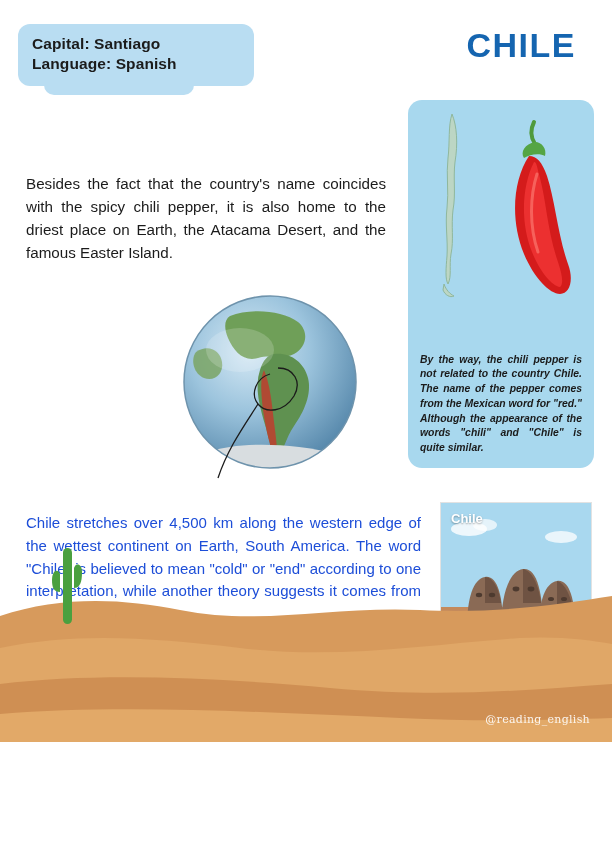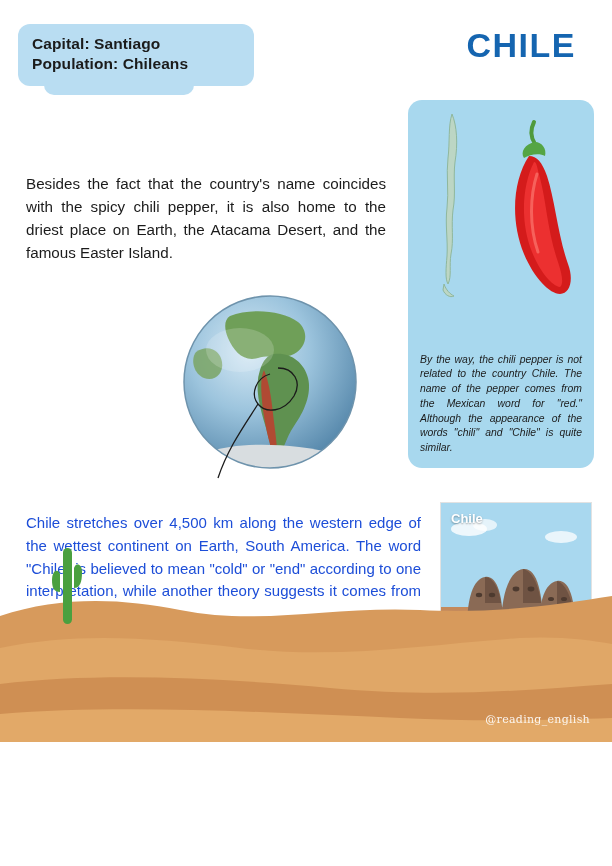--- a/index.html
+++ b/index.html
@@ -146,6 +146,7 @@
 
   <div class="info-badge">
     <div class="line">Capital: Santiago</div>
+    <div class="line">Language: Spanish</div>
     <div class="line">Population: Chileans</div>
   </div>
 

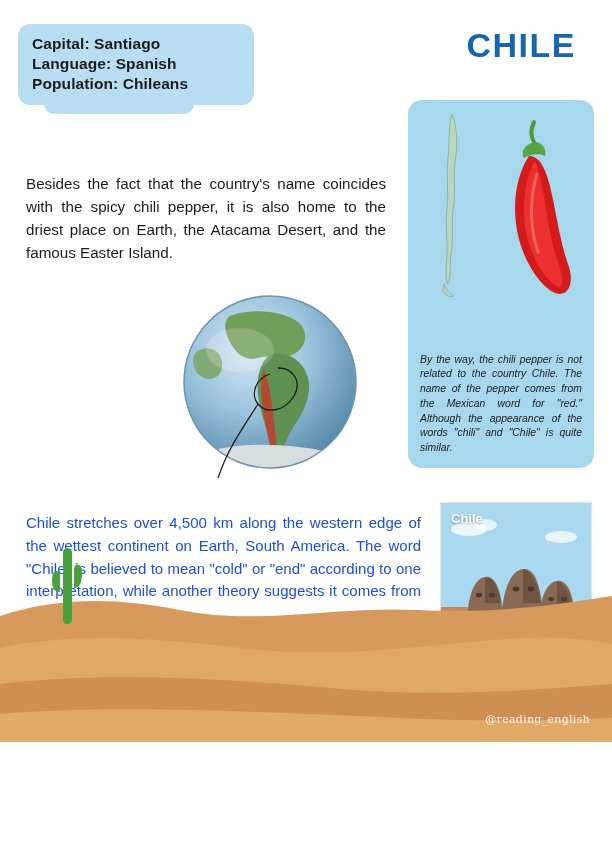--- a/index.html
+++ b/index.html
@@ -147,7 +147,6 @@
   <div class="info-badge">
     <div class="line">Capital: Santiago</div>
     <div class="line">Language: Spanish</div>
-    <div class="line">Population: Chileans</div>
   </div>
 
   <div class="title">CHILE</div>

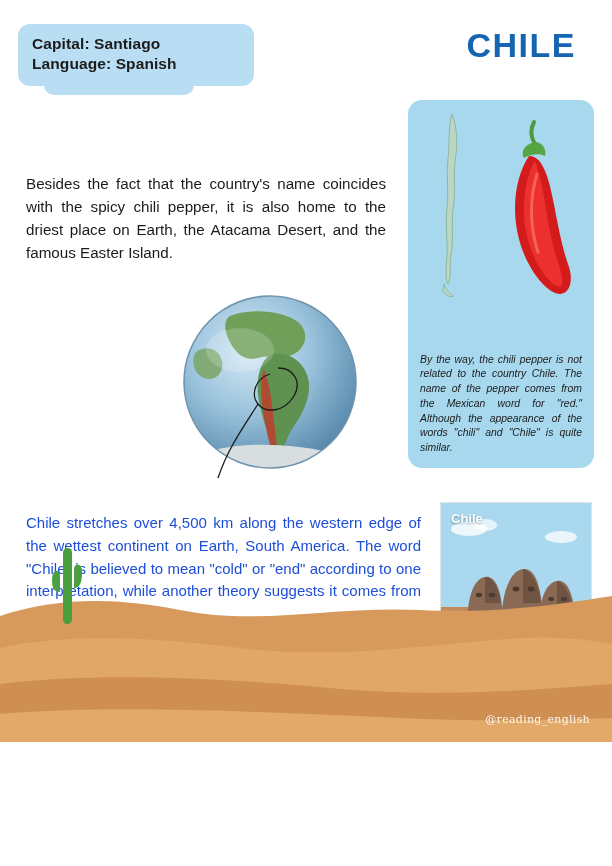--- a/index.html
+++ b/index.html
@@ -90,7 +90,7 @@
     left: 12px; right: 12px; bottom: 12px;
     font-size: 10.4px;
     font-style: italic;
-    font-weight: normal;
+    font-weight: bold;
     color: #1b1b1b;
     line-height: 1.42;
     text-align: justify;

